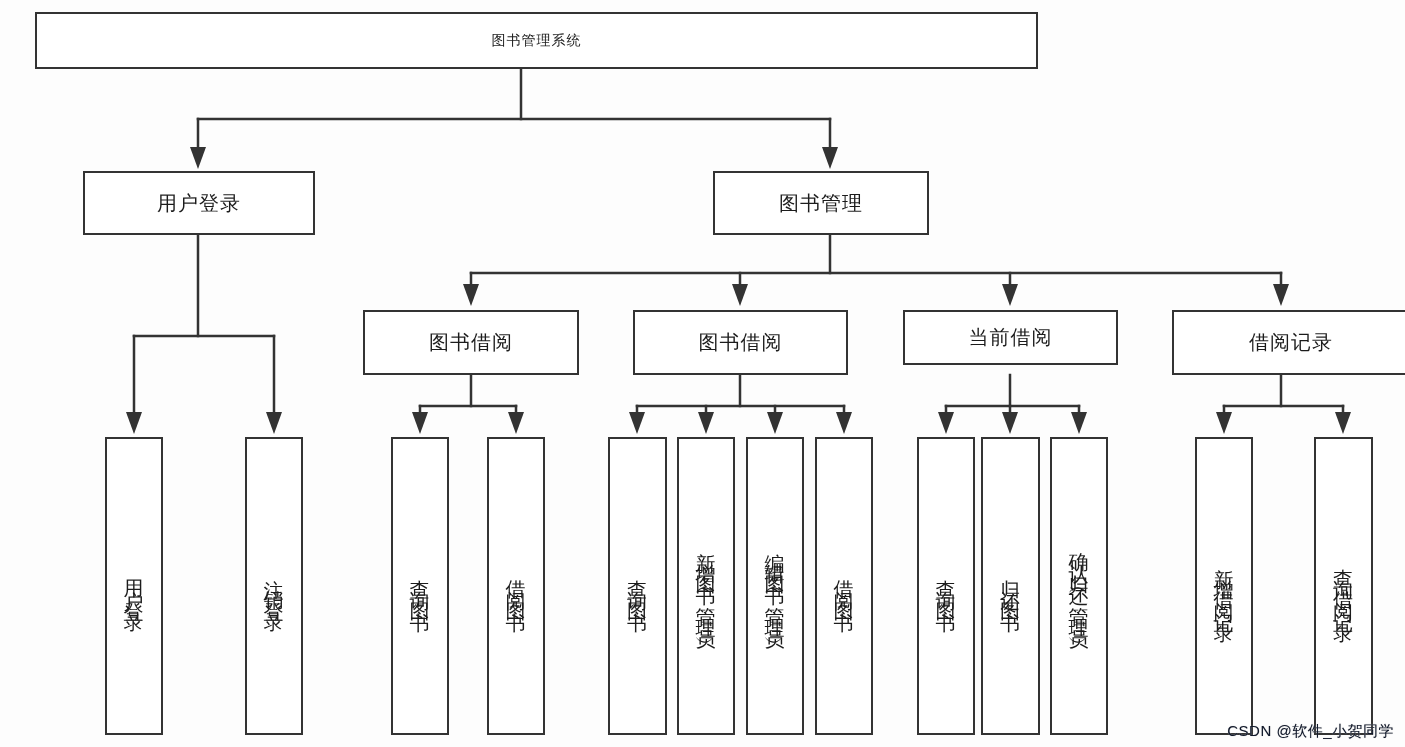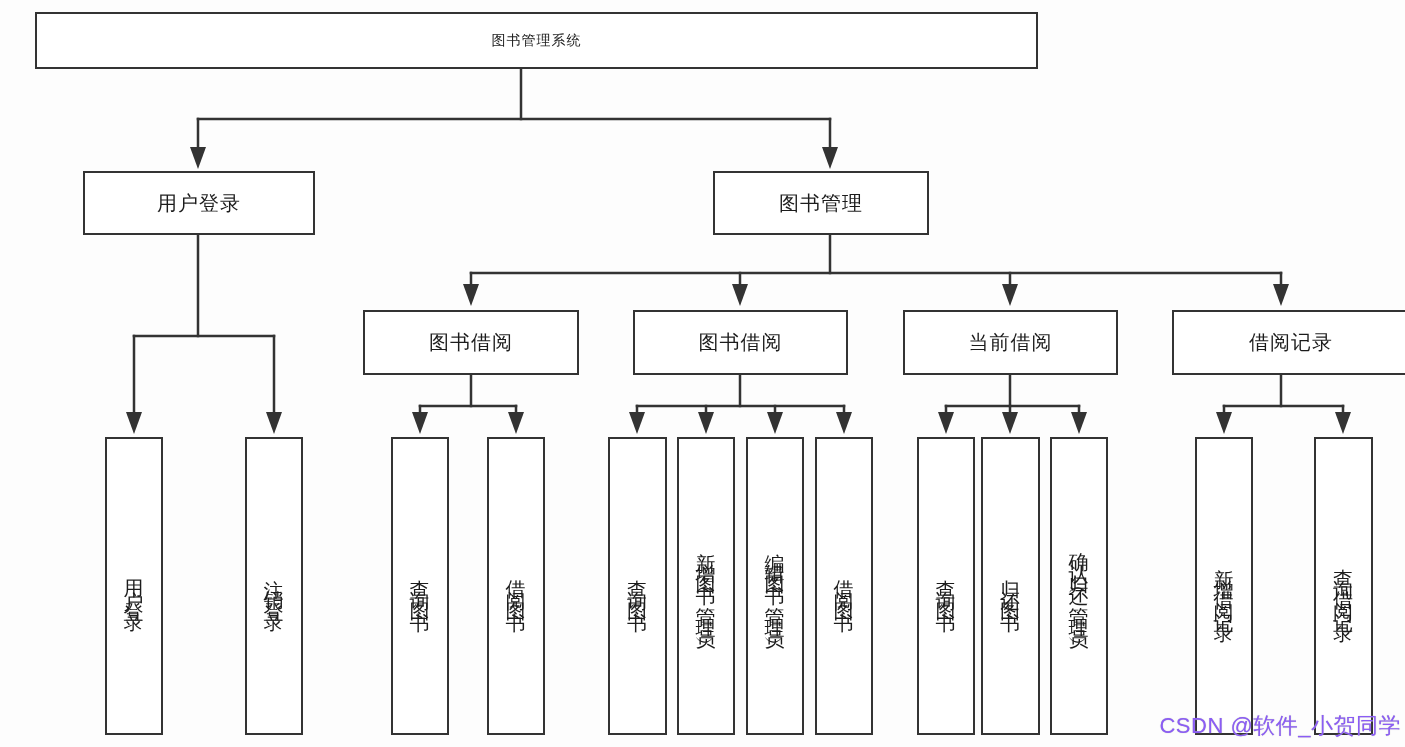--- a/index.html
+++ b/index.html
@@ -121,7 +121,7 @@
 
   <div class="box" style="left:363px;top:310px;width:216px;height:65px">图书借阅</div>
   <div class="box" style="left:633px;top:310px;width:215px;height:65px">图书借阅</div>
-  <div class="box" style="left:903px;top:310px;width:215px;height:65px">当前借阅</div>
+  <div class="box" style="left:903px;top:310px;width:215px;height:55px">当前借阅</div>
   <div class="box" style="left:1172px;top:310px;width:238px;height:65px">借阅记录</div>
 
   <div class="box vbox" style="left:105px;top:437px;width:58px;height:298px">用户登录</div>

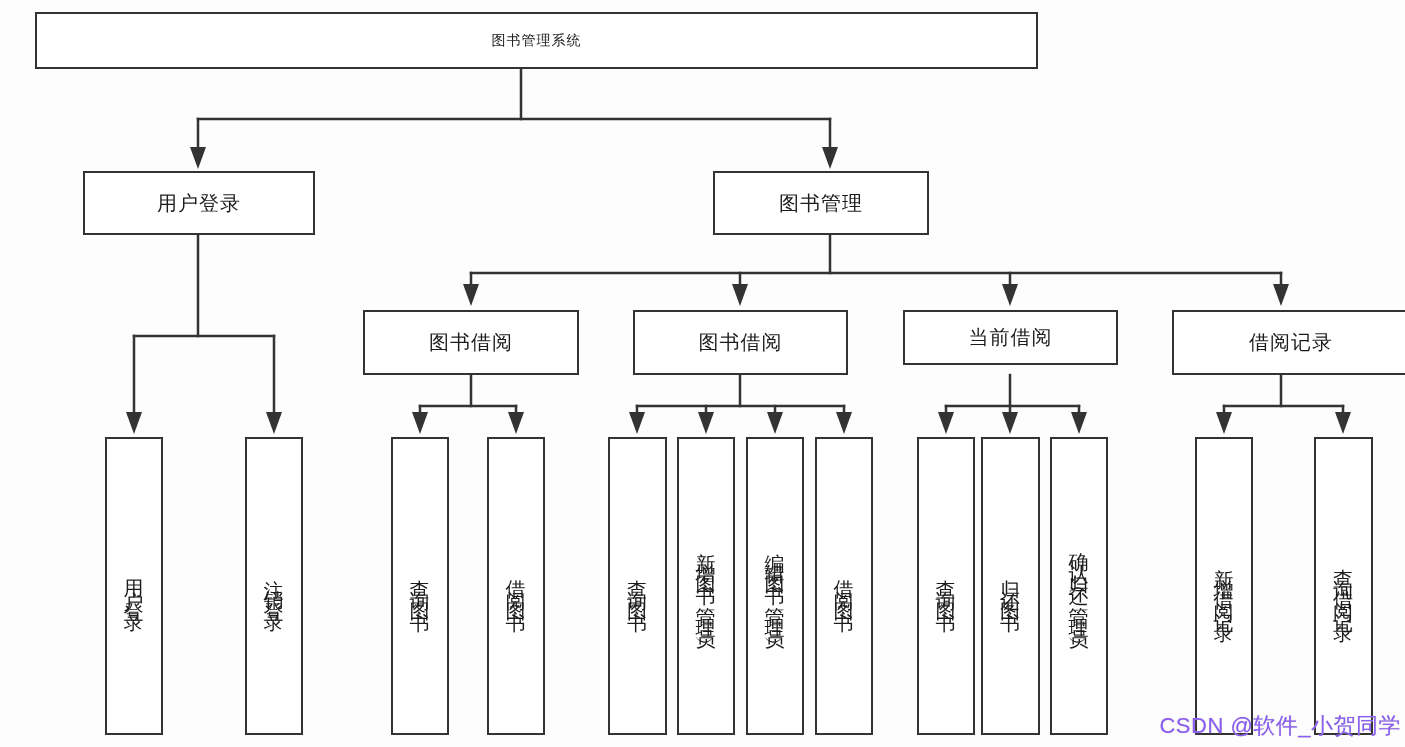--- a/index.html
+++ b/index.html
@@ -38,11 +38,11 @@
   svg.wires polygon{fill:#333333;stroke:none;}
   .watermark{
     position:absolute;
-    right:4px;bottom:6px;
+    right:11px;bottom:6px;
     z-index:5;
-    font-size:22px;
+    font-size:15px;
     letter-spacing:0.5px;
-    color:#8b5cf6;
+    color:#0f172a;
     text-shadow:0 0 1px #b5b5b5;
     white-space:nowrap;
   }

